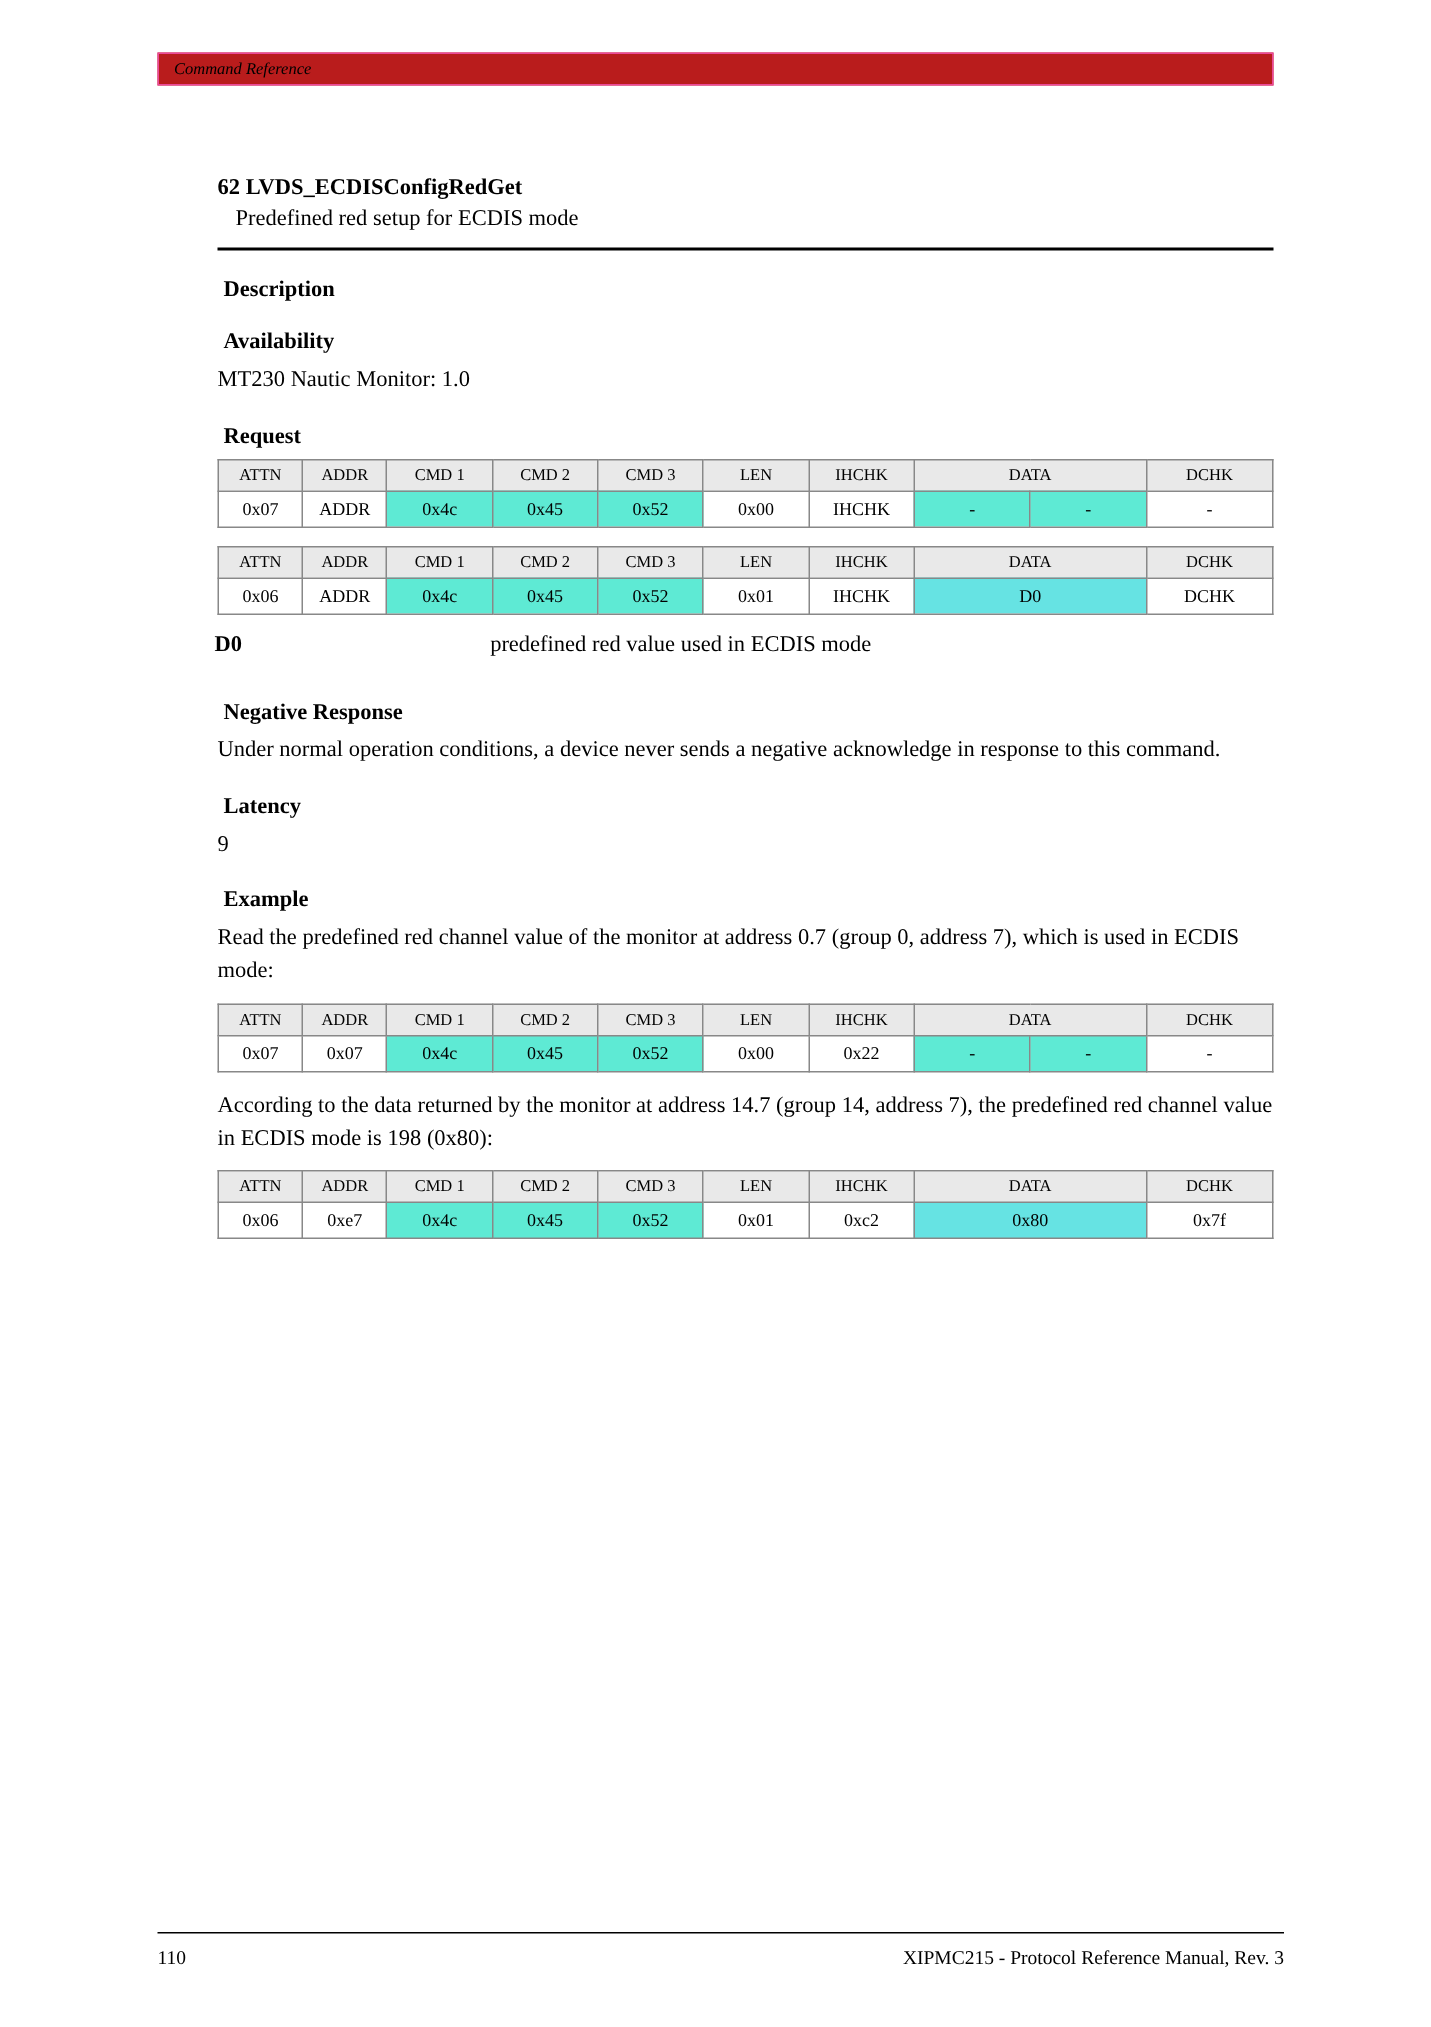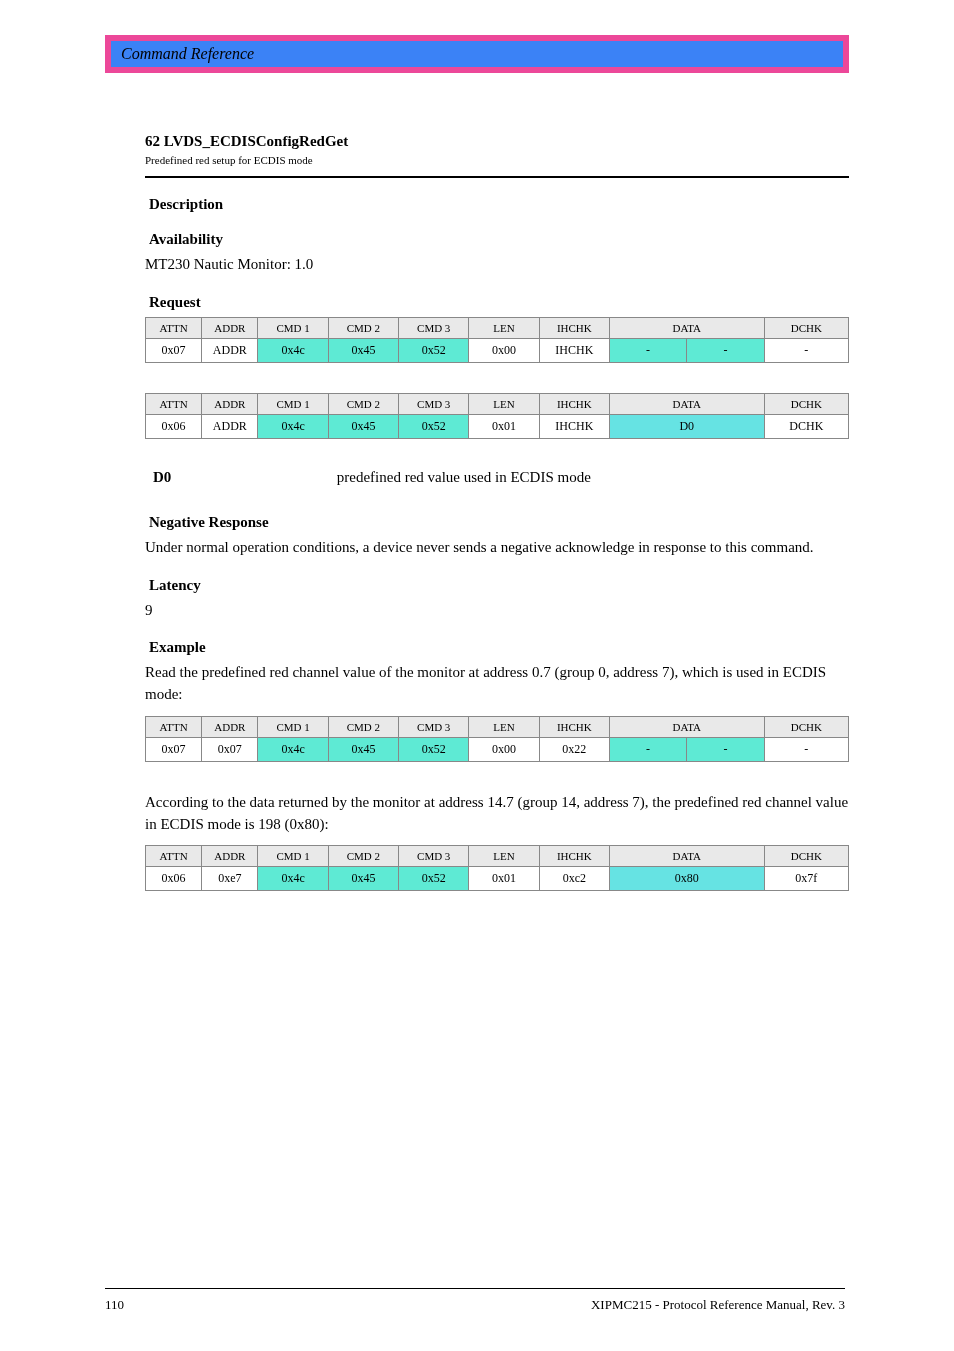--- a/index.html
+++ b/index.html
@@ -15,11 +15,11 @@
     padding: 35px 105px 40px 105px;
   }
   .header-box {
-    border: 6px solid #ec4899;
-    background: #3b82f6;
+    border: 1px solid #ec4899;
+    background: #b91c1c;
     padding: 4px 10px;
     font-style: italic;
-    font-size: 16px;
+    font-size: 11px;
     margin-bottom: 60px;
   }
   .cmd-title {

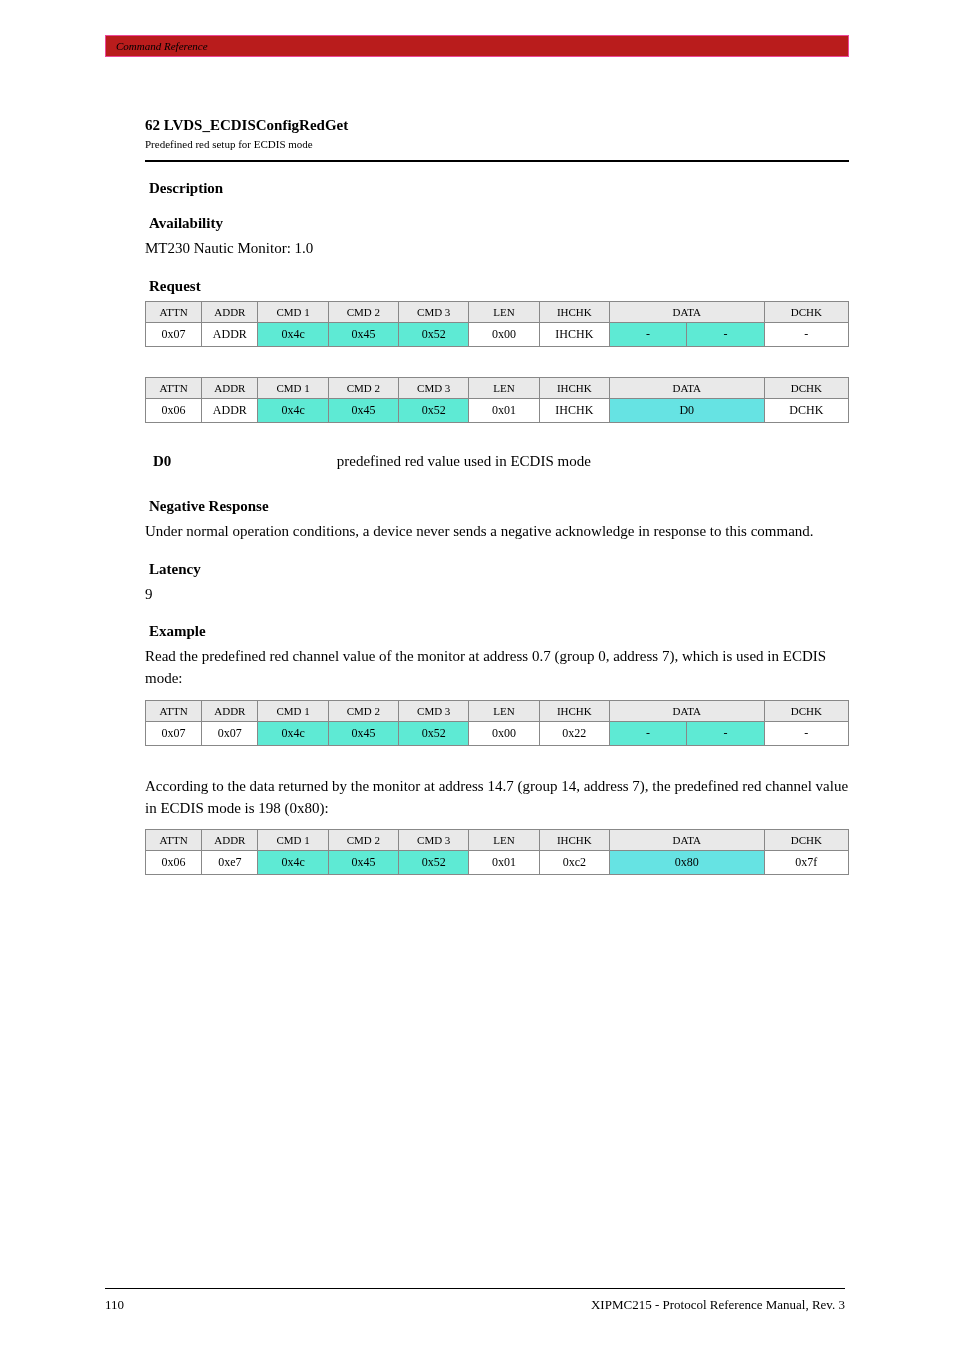--- a/index.html
+++ b/index.html
@@ -30,8 +30,8 @@
     margin-left: 40px;
   }
   .cmd-sub {
-    font-size: 11px;
-    margin-left: 40px;
+    font-size: 15px;
+    margin-left: 52px;
     margin-bottom: 10px;
   }
   .rule {

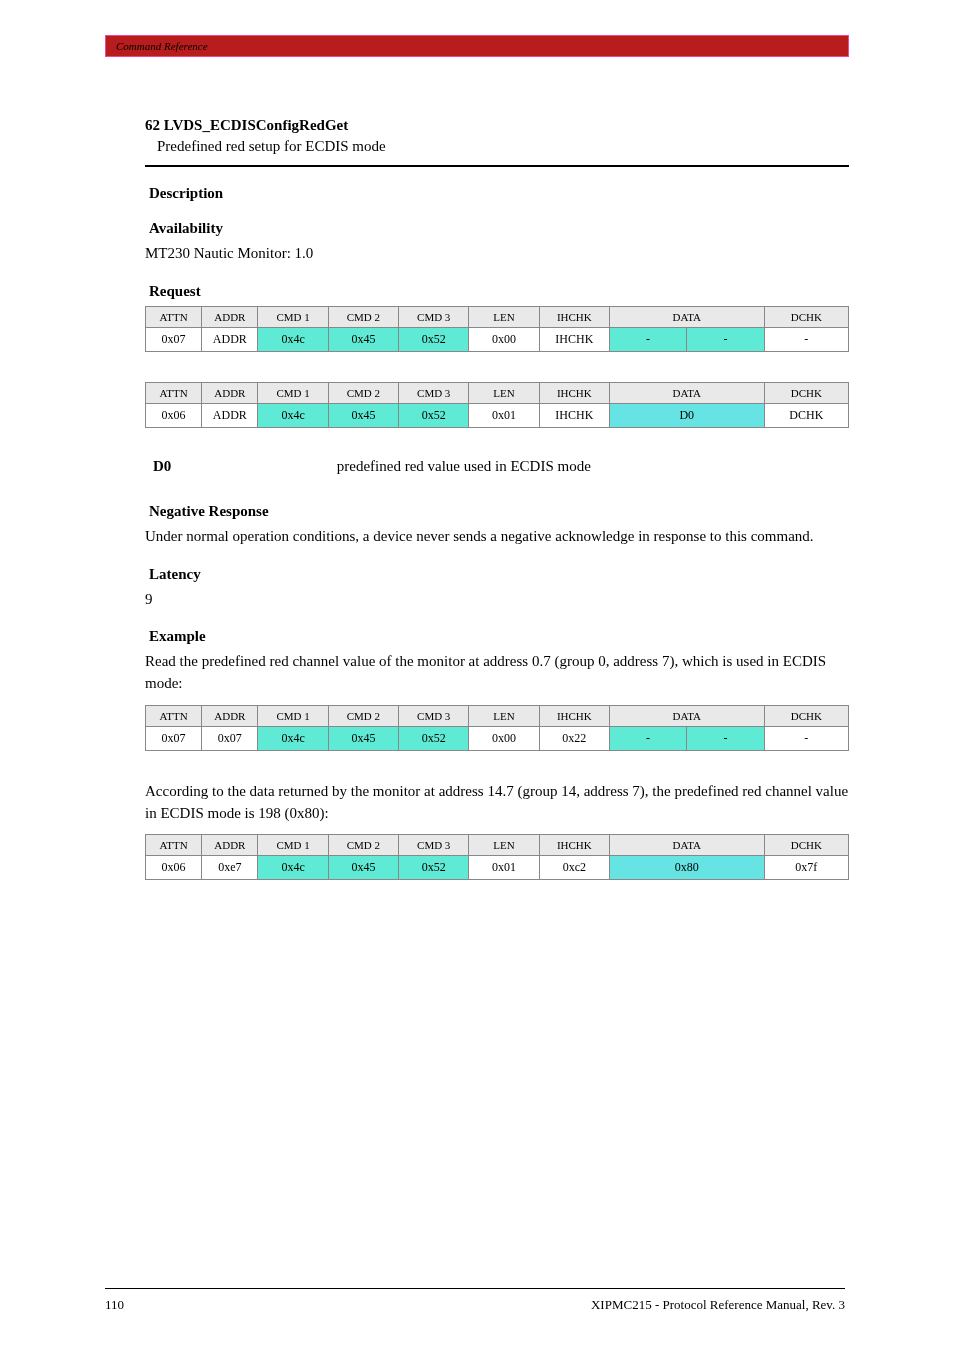--- a/index.html
+++ b/index.html
@@ -59,7 +59,7 @@
     width: 100%;
     margin-left: 40px;
     width: calc(100% - 40px);
-    margin-bottom: 30px;
+    margin-bottom: 12px;
     font-size: 12px;
   }
   table.packet th, table.packet td {

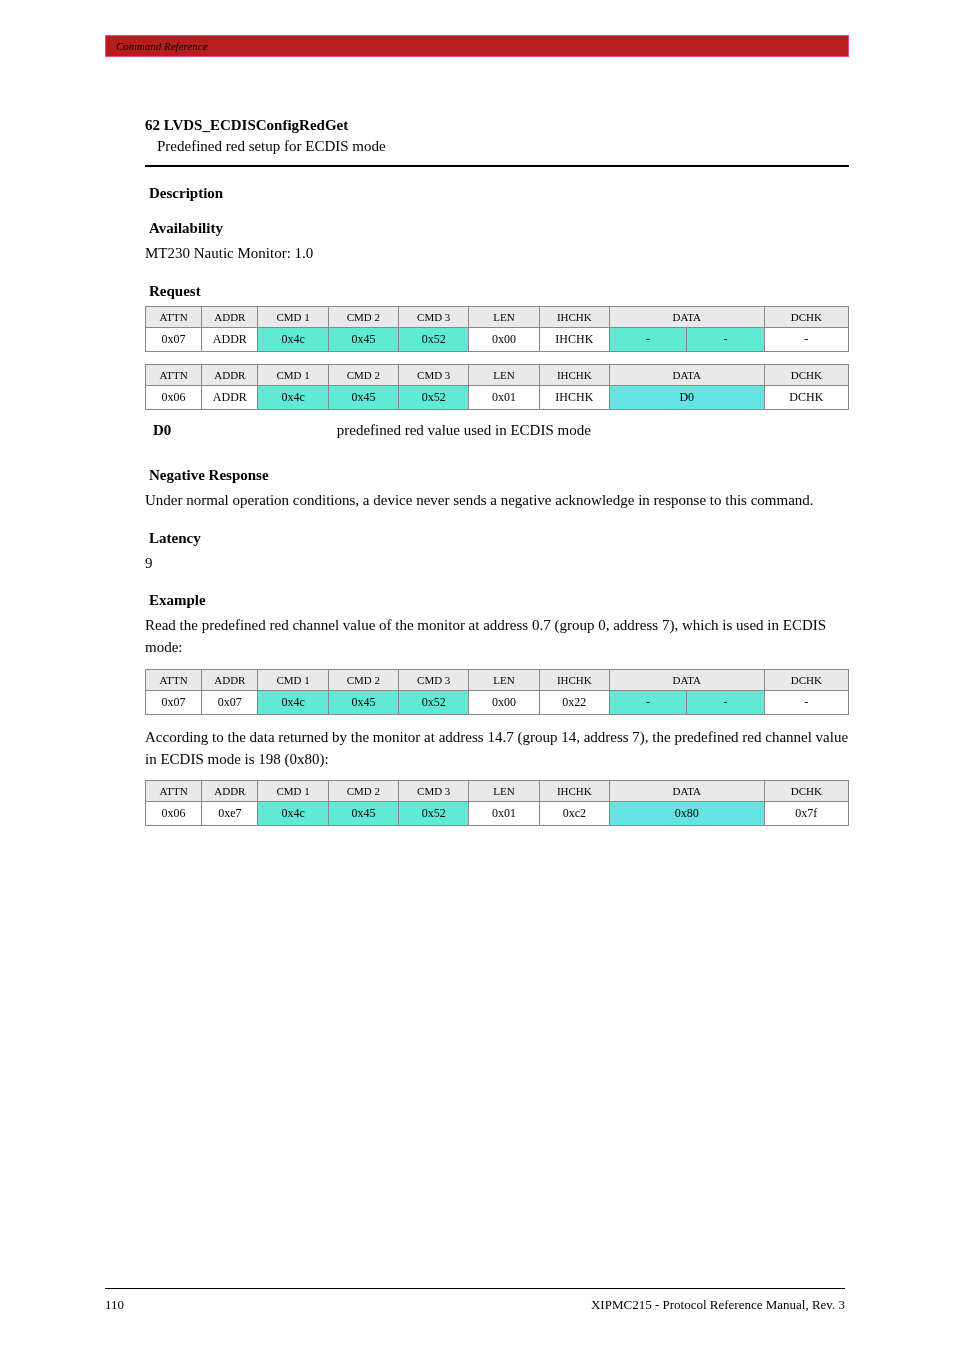--- a/index.html
+++ b/index.html
@@ -84,7 +84,7 @@
   .yellow { background: #5eead4; }
   .cyan   { background: #66e3e3; }
   .param-row {
-    margin-left: 48px;
+    margin-left: 38px;
     font-size: 15px;
     margin-bottom: 28px;
   }

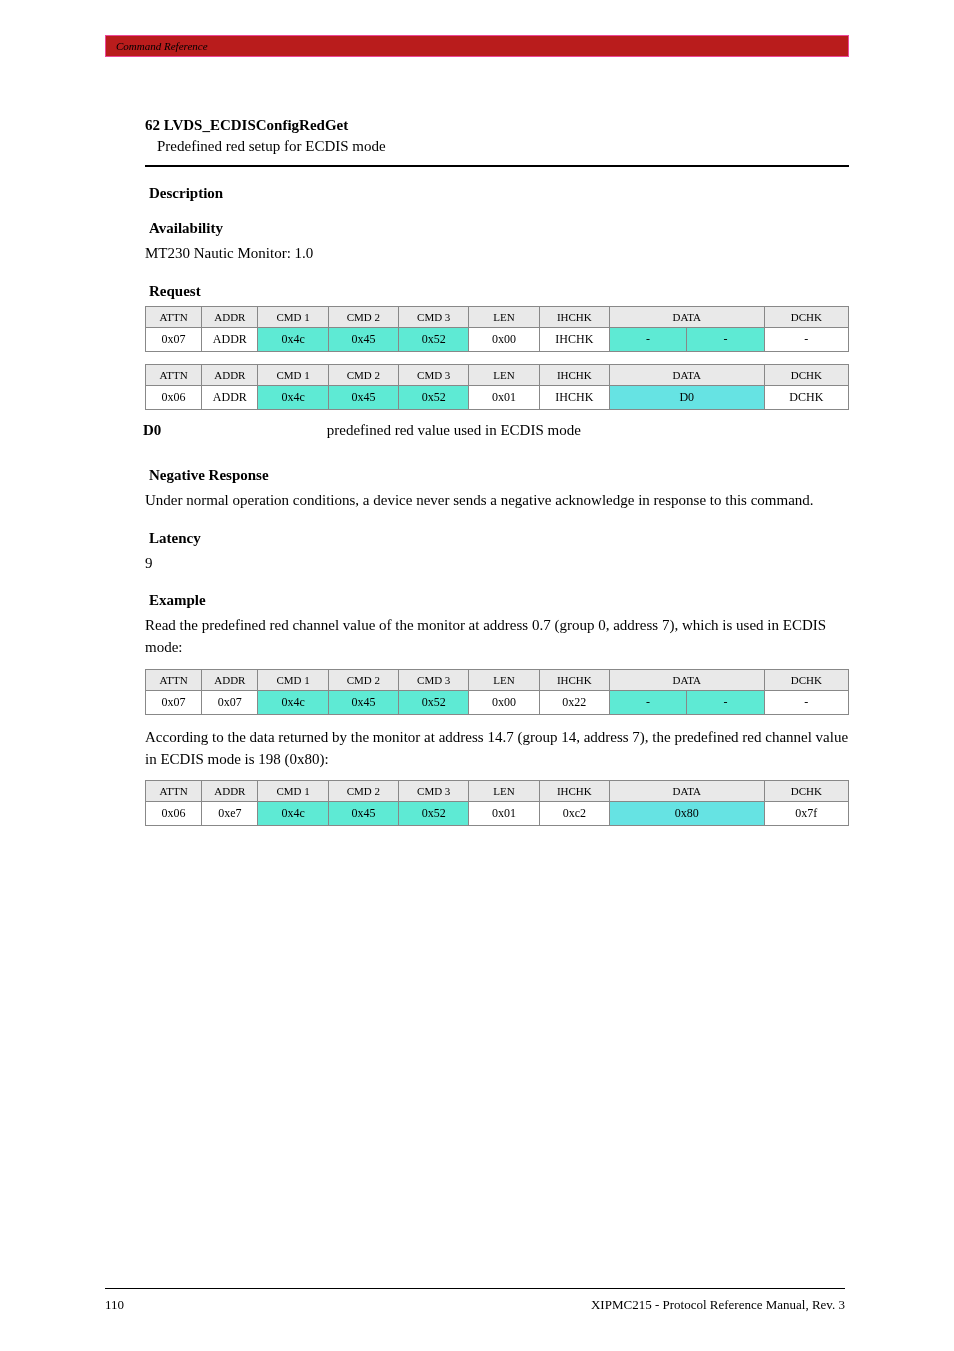--- a/index.html
+++ b/index.html
@@ -100,7 +100,7 @@
     position: absolute;
     bottom: 38px;
     left: 105px;
-    right: 109px;
+    right: 98px;
     border-top: 1px solid #000;
     padding-top: 8px;
     font-size: 13px;

